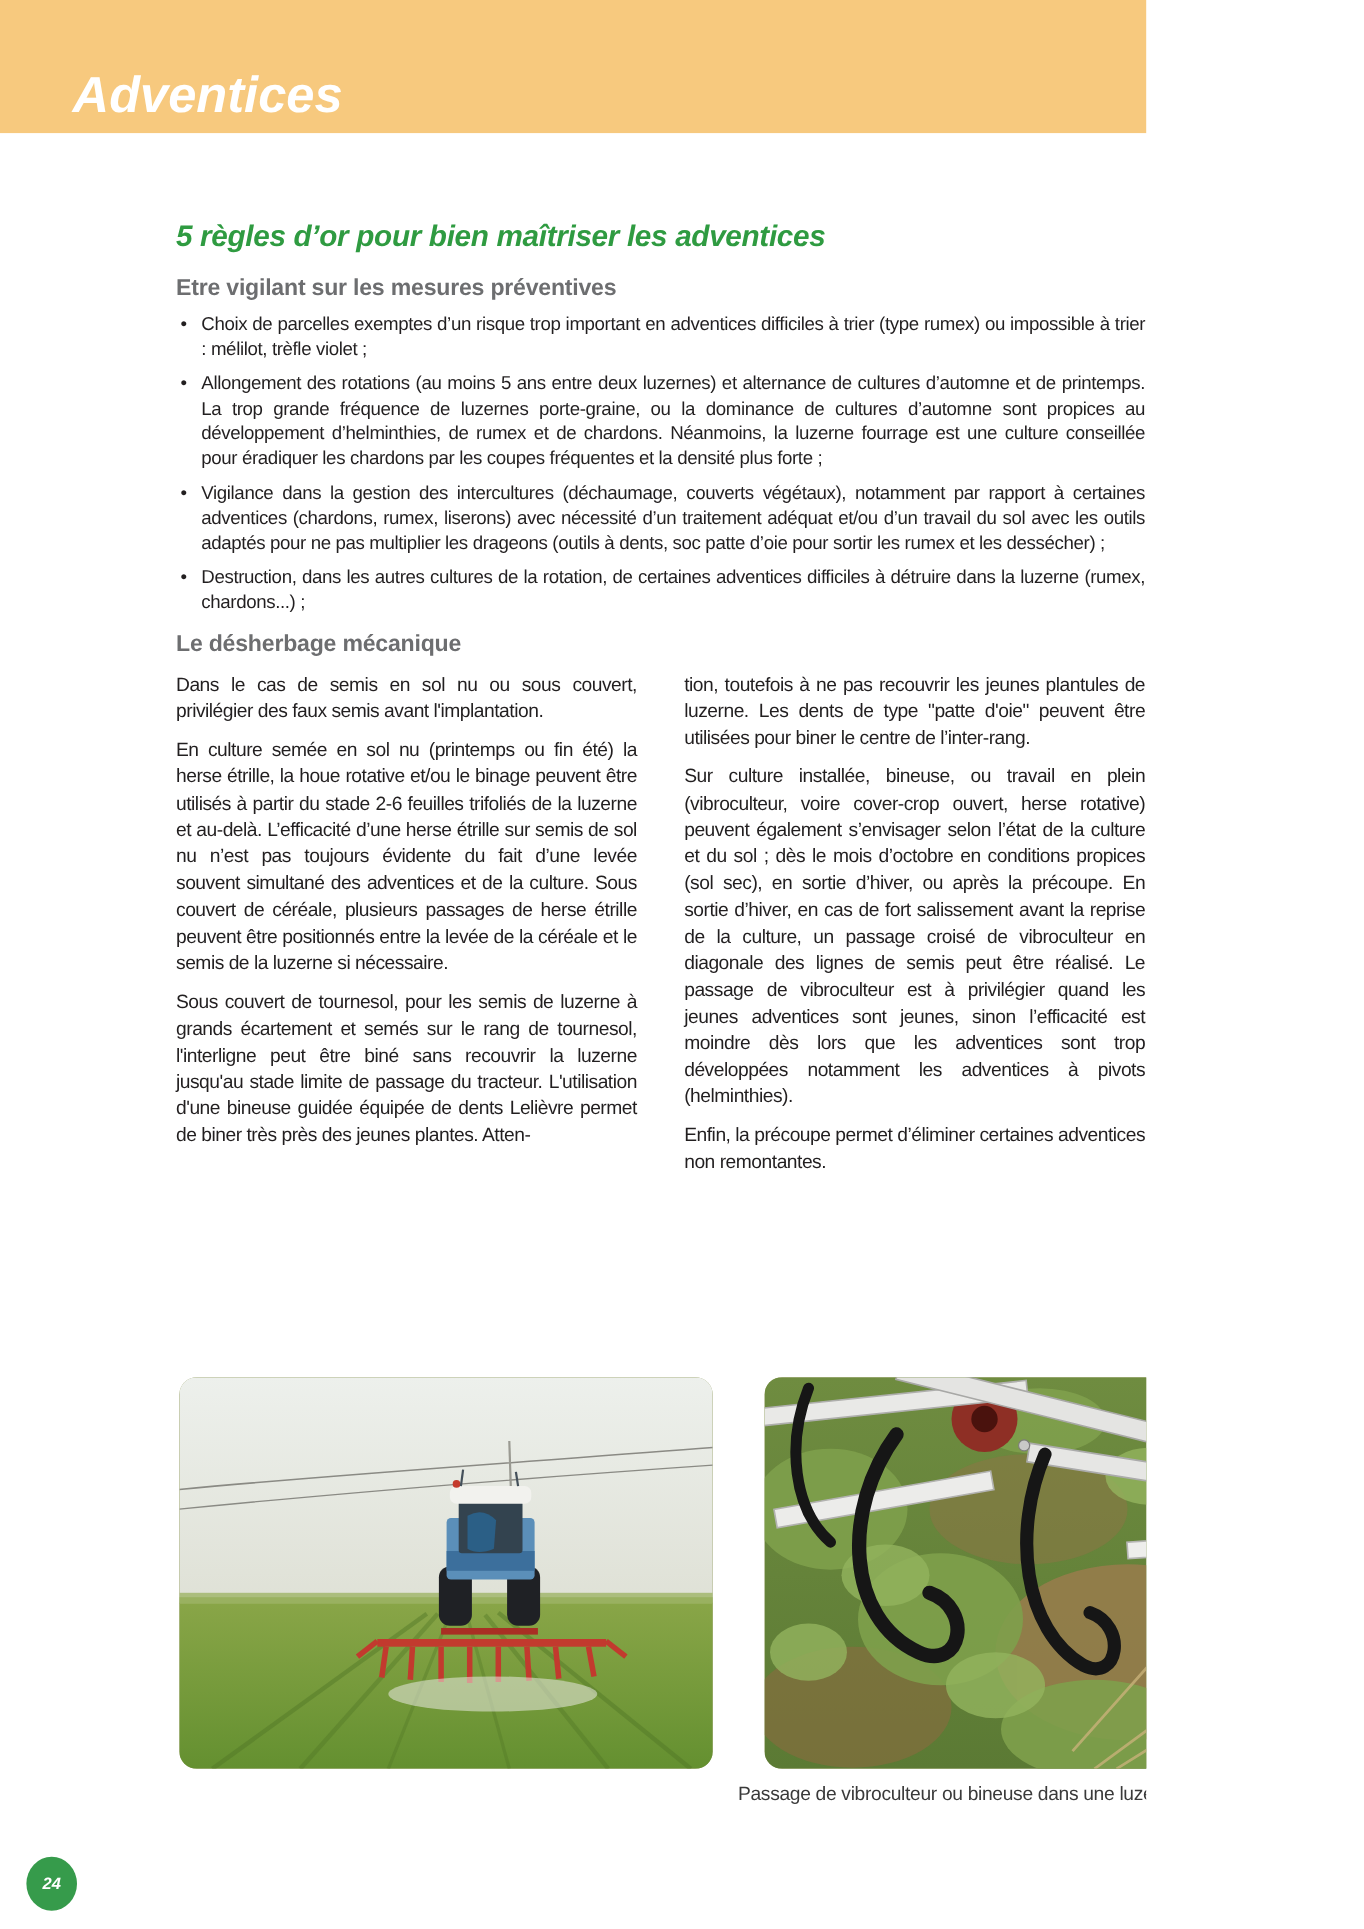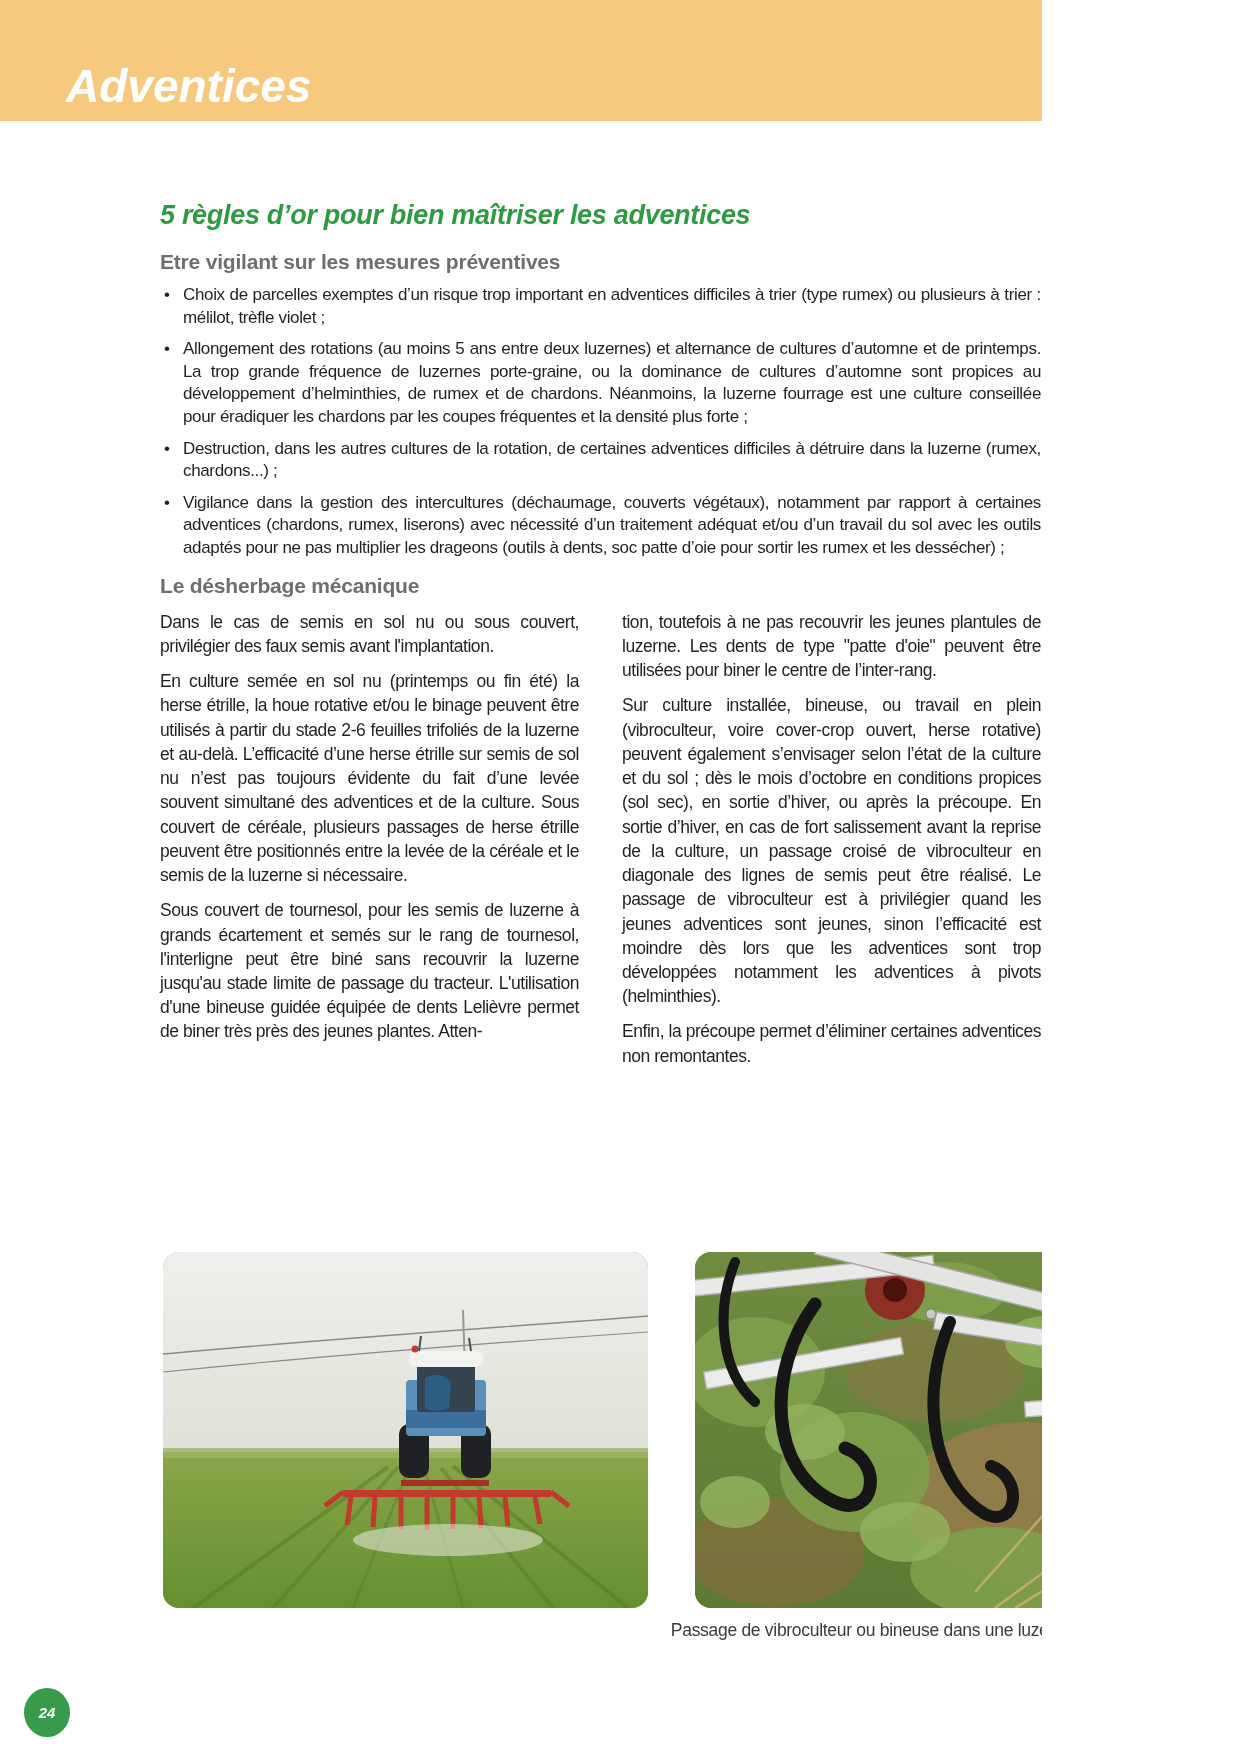--- a/index.html
+++ b/index.html
@@ -79,7 +79,7 @@
 
     <h2 class="gray-heading">Etre vigilant sur les mesures préventives</h2>
     <ul class="bullets">
-      <li>Choix de parcelles exemptes d’un risque trop important en adventices difficiles à trier (type rumex) ou plusieurs à trier : mélilot, trèfle violet ;</li>
+      <li>Choix de parcelles exemptes d’un risque trop important en adventices difficiles à trier (type rumex) ou impossible à trier : mélilot, trèfle violet ;</li>
       <li>Allongement des rotations (au moins 5 ans entre deux luzernes) et alternance de cultures d’automne et de printemps. La trop grande fréquence de luzernes porte-graine, ou la dominance de cultures d’automne sont propices au développement d’helminthies, de rumex et de chardons. Néanmoins, la luzerne fourrage est une culture conseillée pour éradiquer les chardons par les coupes fréquentes et la densité plus forte ;</li>
       <li>Destruction, dans les autres cultures de la rotation, de certaines adventices difficiles à détruire dans la luzerne (rumex, chardons...) ;</li>
       <li>Vigilance dans la gestion des intercultures (déchaumage, couverts végétaux), notamment par rapport à certaines adventices (chardons, rumex, liserons) avec nécessité d’un traitement adéquat et/ou d’un travail du sol avec les outils adaptés pour ne pas multiplier les drageons (outils à dents, soc patte d’oie pour sortir les rumex et les dessécher) ;</li>

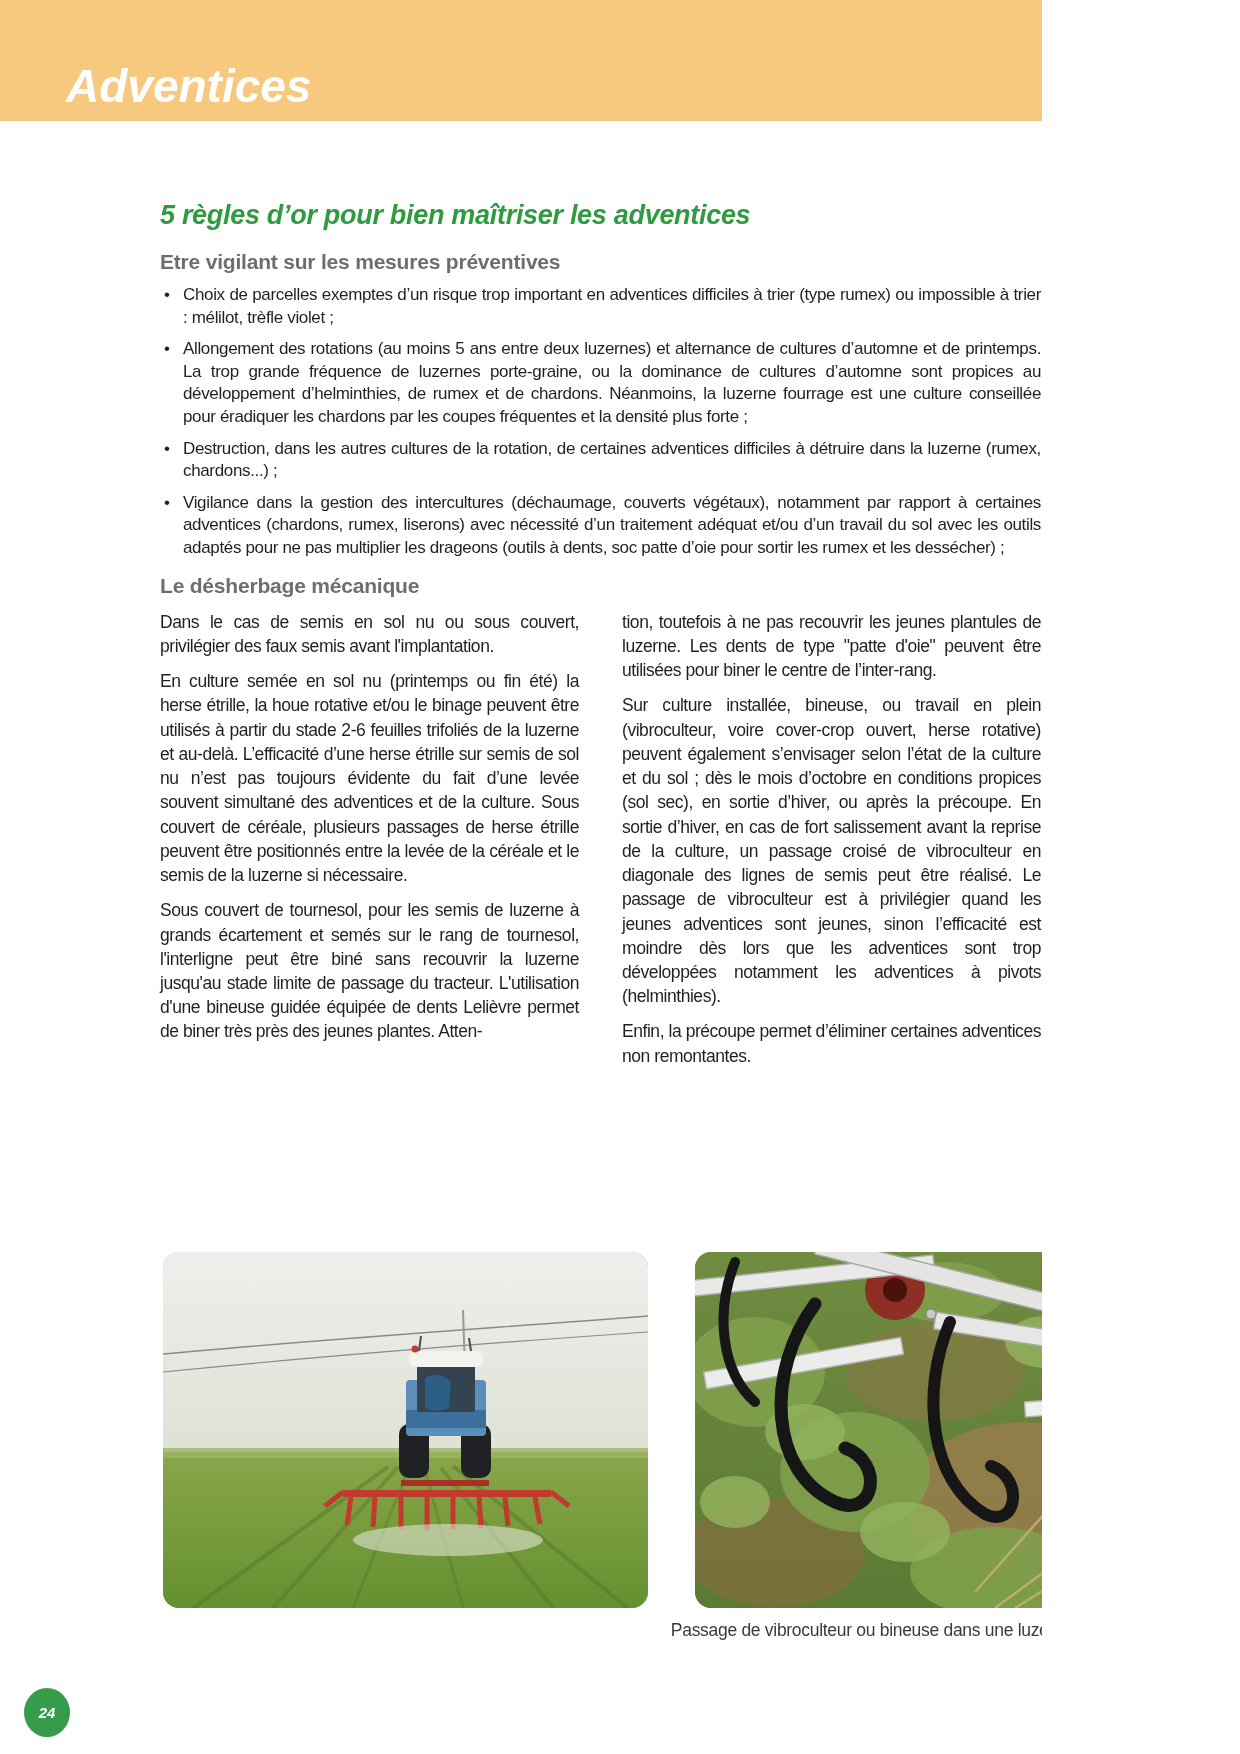--- a/index.html
+++ b/index.html
@@ -81,8 +81,8 @@
     <ul class="bullets">
       <li>Choix de parcelles exemptes d’un risque trop important en adventices difficiles à trier (type rumex) ou impossible à trier : mélilot, trèfle violet ;</li>
       <li>Allongement des rotations (au moins 5 ans entre deux luzernes) et alternance de cultures d’automne et de printemps. La trop grande fréquence de luzernes porte-graine, ou la dominance de cultures d’automne sont propices au développement d’helminthies, de rumex et de chardons. Néanmoins, la luzerne fourrage est une culture conseillée pour éradiquer les chardons par les coupes fréquentes et la densité plus forte ;</li>
+      <li>Vigilance dans la gestion des intercultures (déchaumage, couverts végétaux), notamment par rapport à certaines adventices (chardons, rumex, liserons) avec nécessité d’un traitement adéquat et/ou d’un travail du sol avec les outils adaptés pour ne pas multiplier les drageons (outils à dents, soc patte d’oie pour sortir les rumex et les dessécher) ;</li>
       <li>Destruction, dans les autres cultures de la rotation, de certaines adventices difficiles à détruire dans la luzerne (rumex, chardons...) ;</li>
-      <li>Vigilance dans la gestion des intercultures (déchaumage, couverts végétaux), notamment par rapport à certaines adventices (chardons, rumex, liserons) avec nécessité d’un traitement adéquat et/ou d’un travail du sol avec les outils adaptés pour ne pas multiplier les drageons (outils à dents, soc patte d’oie pour sortir les rumex et les dessécher) ;</li>
     </ul>
 
     <h2 class="gray-heading heading2">Le désherbage mécanique</h2>

